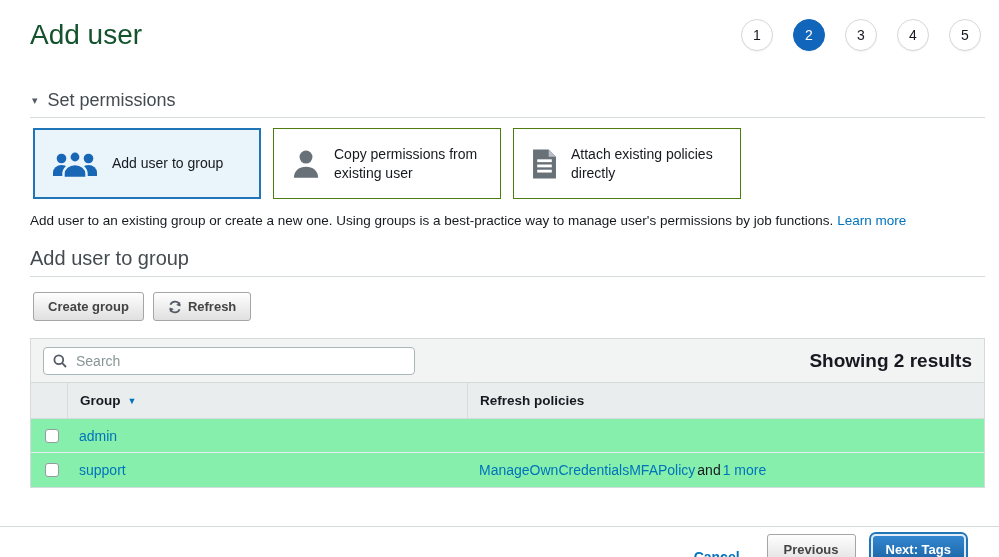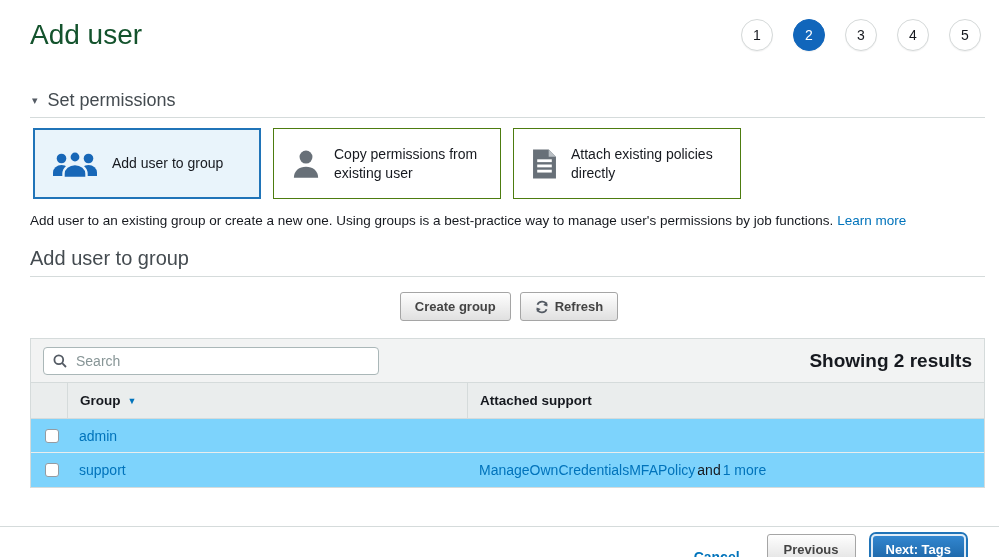--- a/index.html
+++ b/index.html
@@ -54,7 +54,7 @@
 
   
   .group-heading { margin: 19px 14px 0 30px; font-size: 20px; font-weight: 400; color: #444b50; line-height: 23px; }
-  .actions { margin: 15px 14px 0 33px; display: flex; gap: 9px; justify-content: center; }
+  .actions { margin: 15px 14px 0 33px; display: flex; gap: 9px; }
   .btn {
     background: linear-gradient(#fefefe, #e0e0e0);
     border: 1px solid #a5a5a5; border-radius: 3px;

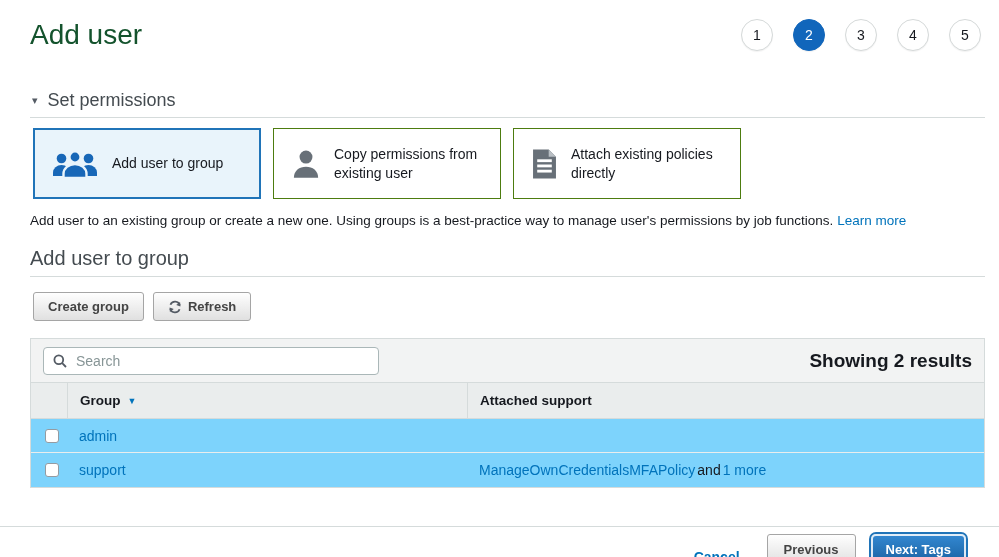--- a/index.html
+++ b/index.html
@@ -71,7 +71,7 @@
     padding: 0 12px;
   }
   .search-box {
-    width: 336px; height: 28px; background: #fff;
+    width: 372px; height: 28px; background: #fff;
     border: 1px solid #aab7b8; border-radius: 4px;
     display: flex; align-items: center; padding: 0 9px; gap: 7px;
   }

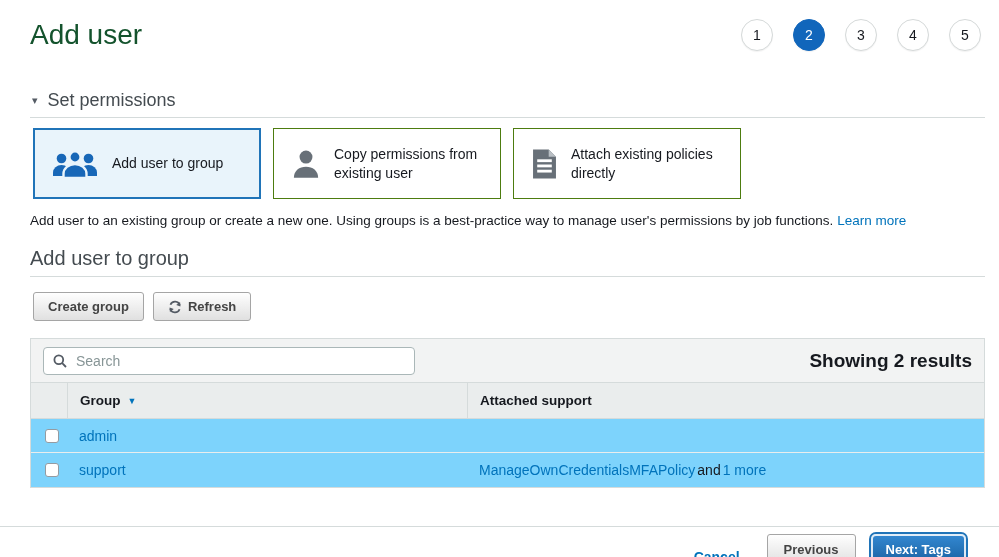--- a/index.html
+++ b/index.html
@@ -234,7 +234,7 @@
         <span class="sort-caret">▼</span>
       </div>
       <div class="th col-policies">
-        <span>Attached support</span>
+        <span>Refresh policies</span>
       </div>
     </div>
 

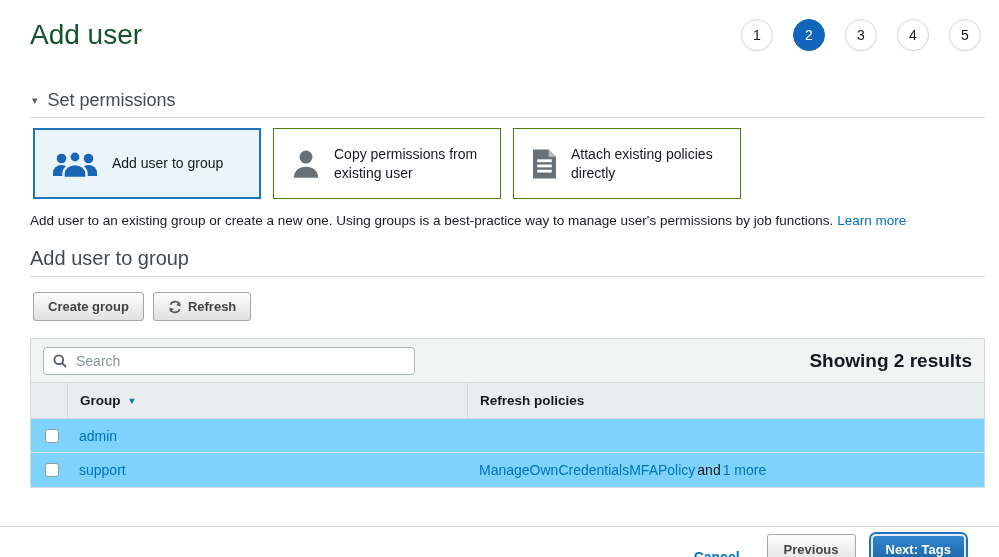--- a/index.html
+++ b/index.html
@@ -95,7 +95,7 @@
   .sort-caret { color: #0073bb; font-size: 9px; margin-left: 7px; }
 
   .trow {
-    display: flex; align-items: center; height: 34px; background: #7dd3fc;
+    display: flex; align-items: center; height: 34px; background: #86efac;
     border-bottom: 1px solid #eaeded; font-size: 14px;
   }
   .trow:last-child { border-bottom: none; }

